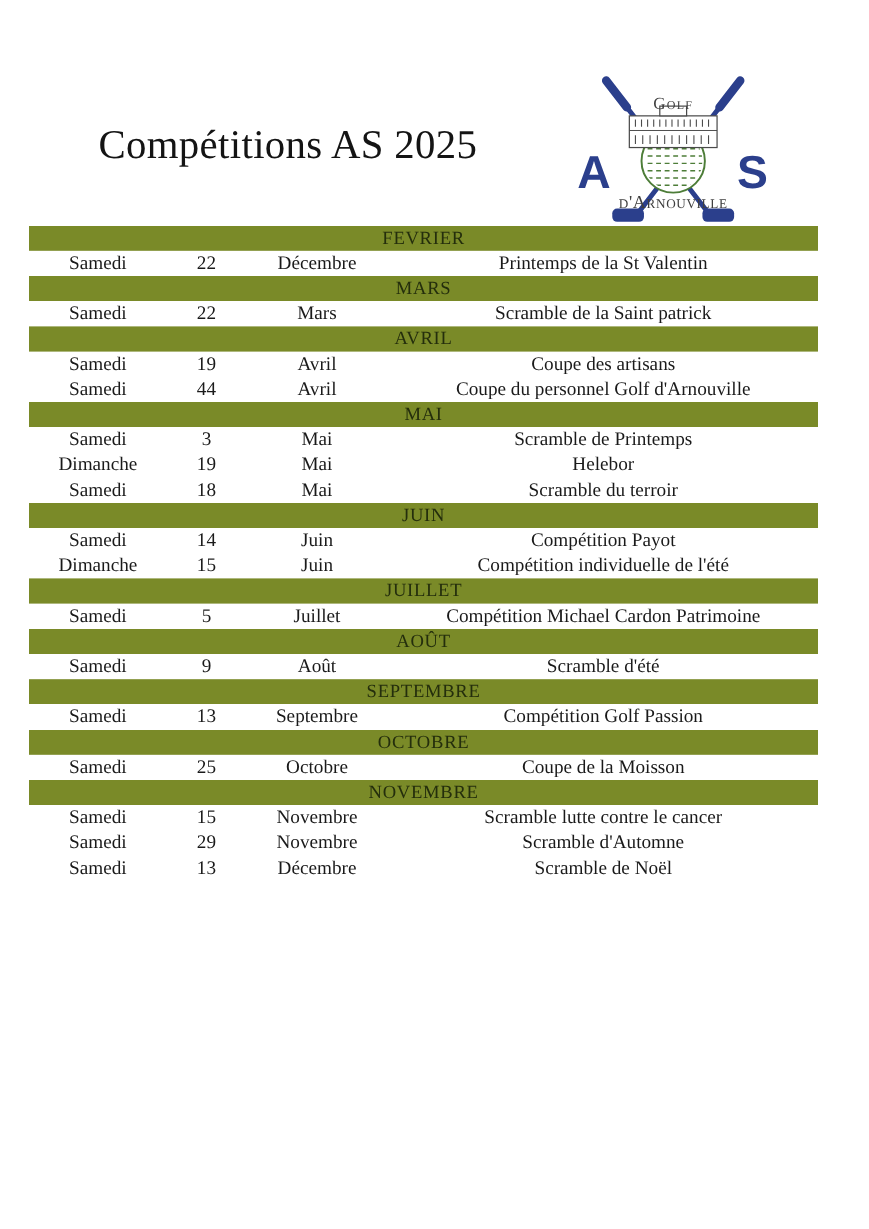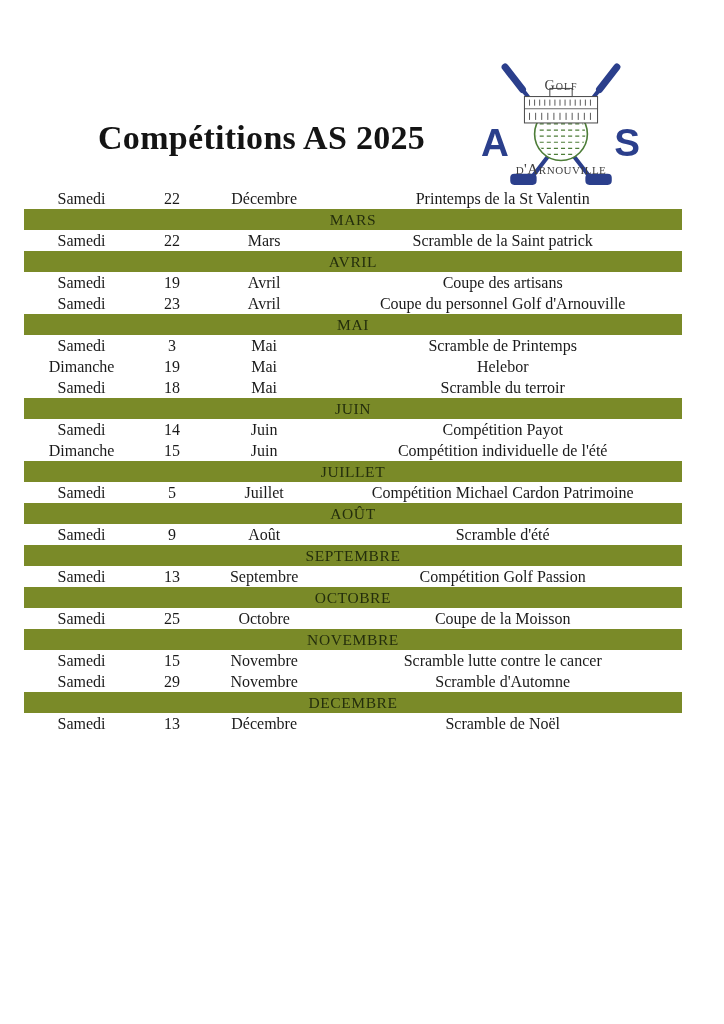--- a/index.html
+++ b/index.html
@@ -20,8 +20,8 @@
     left: 82px;
     top: 103px;
     font-size: 34px;
-    font-weight: bold;
-    margin: 16px;
+    font-weight: normal;
+    margin: 0;
     letter-spacing: 0.3px;
     color: #141414;
     white-space: nowrap;

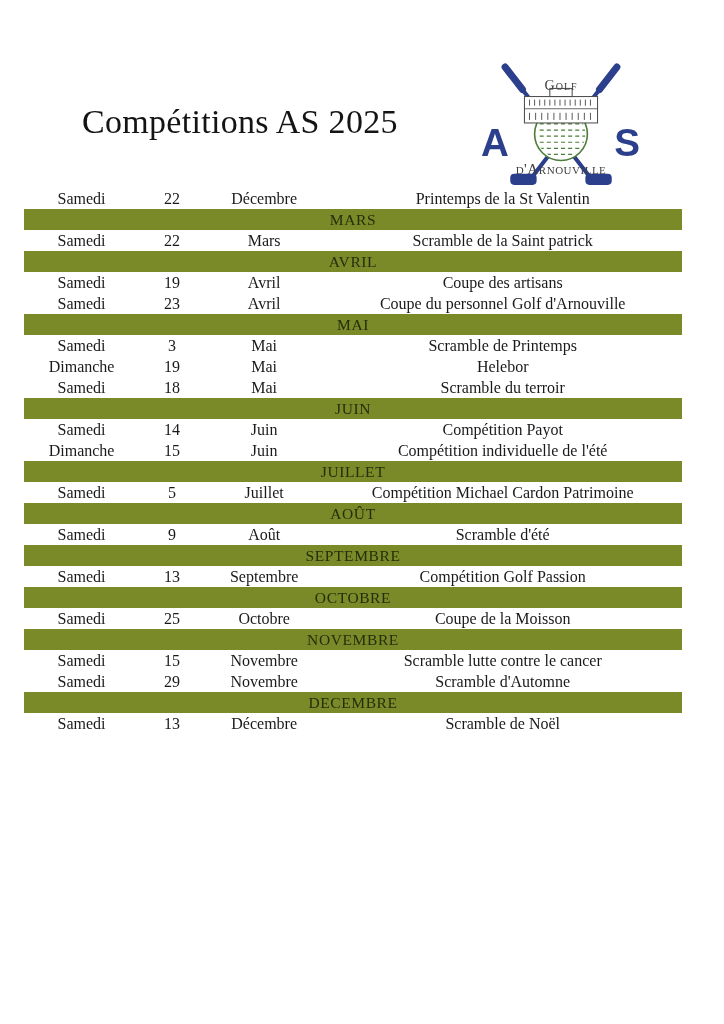--- a/index.html
+++ b/index.html
@@ -144,6 +144,9 @@
       <col class="c-event">
   </colgroup>
   <tbody id="schedule-body">
+      <tr class="month-row">
+        <td colspan="4">FEVRIER</td>
+      </tr>
       <tr>
         <td>Samedi</td>
         <td>22</td>

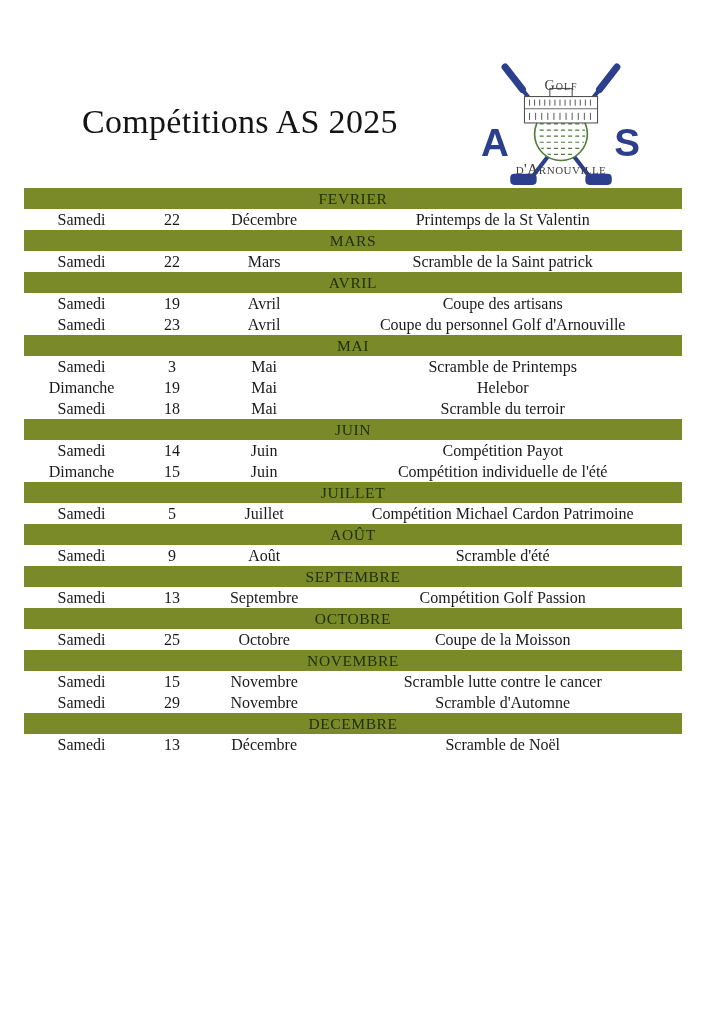--- a/index.html
+++ b/index.html
@@ -173,7 +173,7 @@
       </tr>
       <tr>
         <td>Samedi</td>
-        <td>23</td>
+        <td>44</td>
         <td>Avril</td>
         <td>Coupe du personnel Golf d'Arnouville</td>
       </tr>

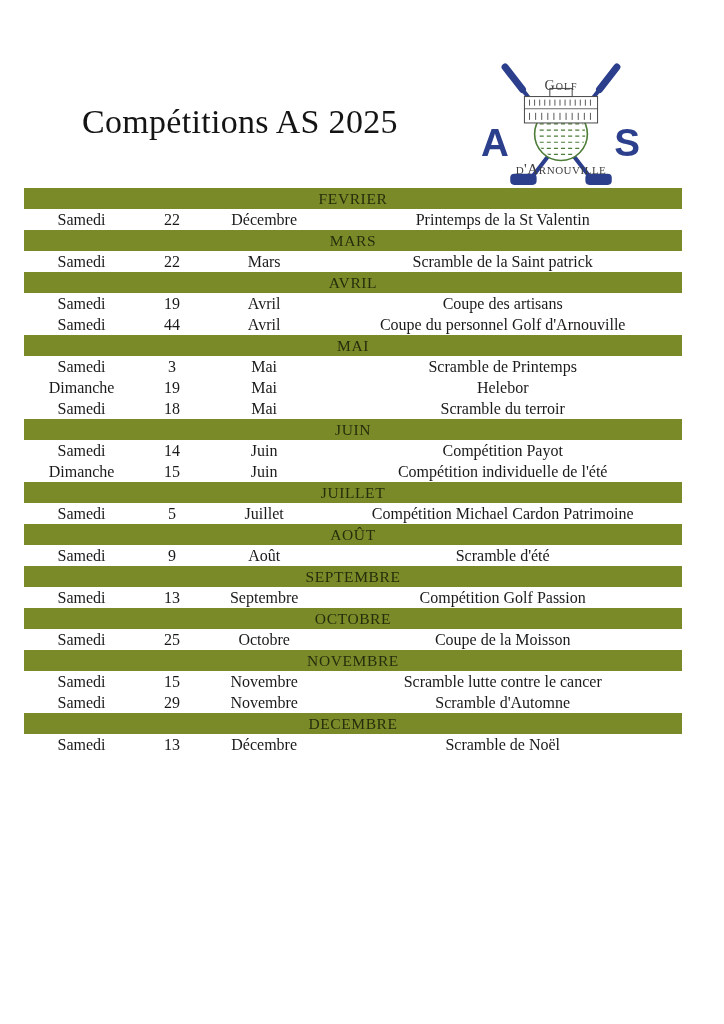--- a/index.html
+++ b/index.html
@@ -264,9 +264,6 @@
         <td>Novembre</td>
         <td>Scramble d'Automne</td>
       </tr>
-      <tr class="month-row">
-        <td colspan="4">DECEMBRE</td>
-      </tr>
       <tr>
         <td>Samedi</td>
         <td>13</td>

